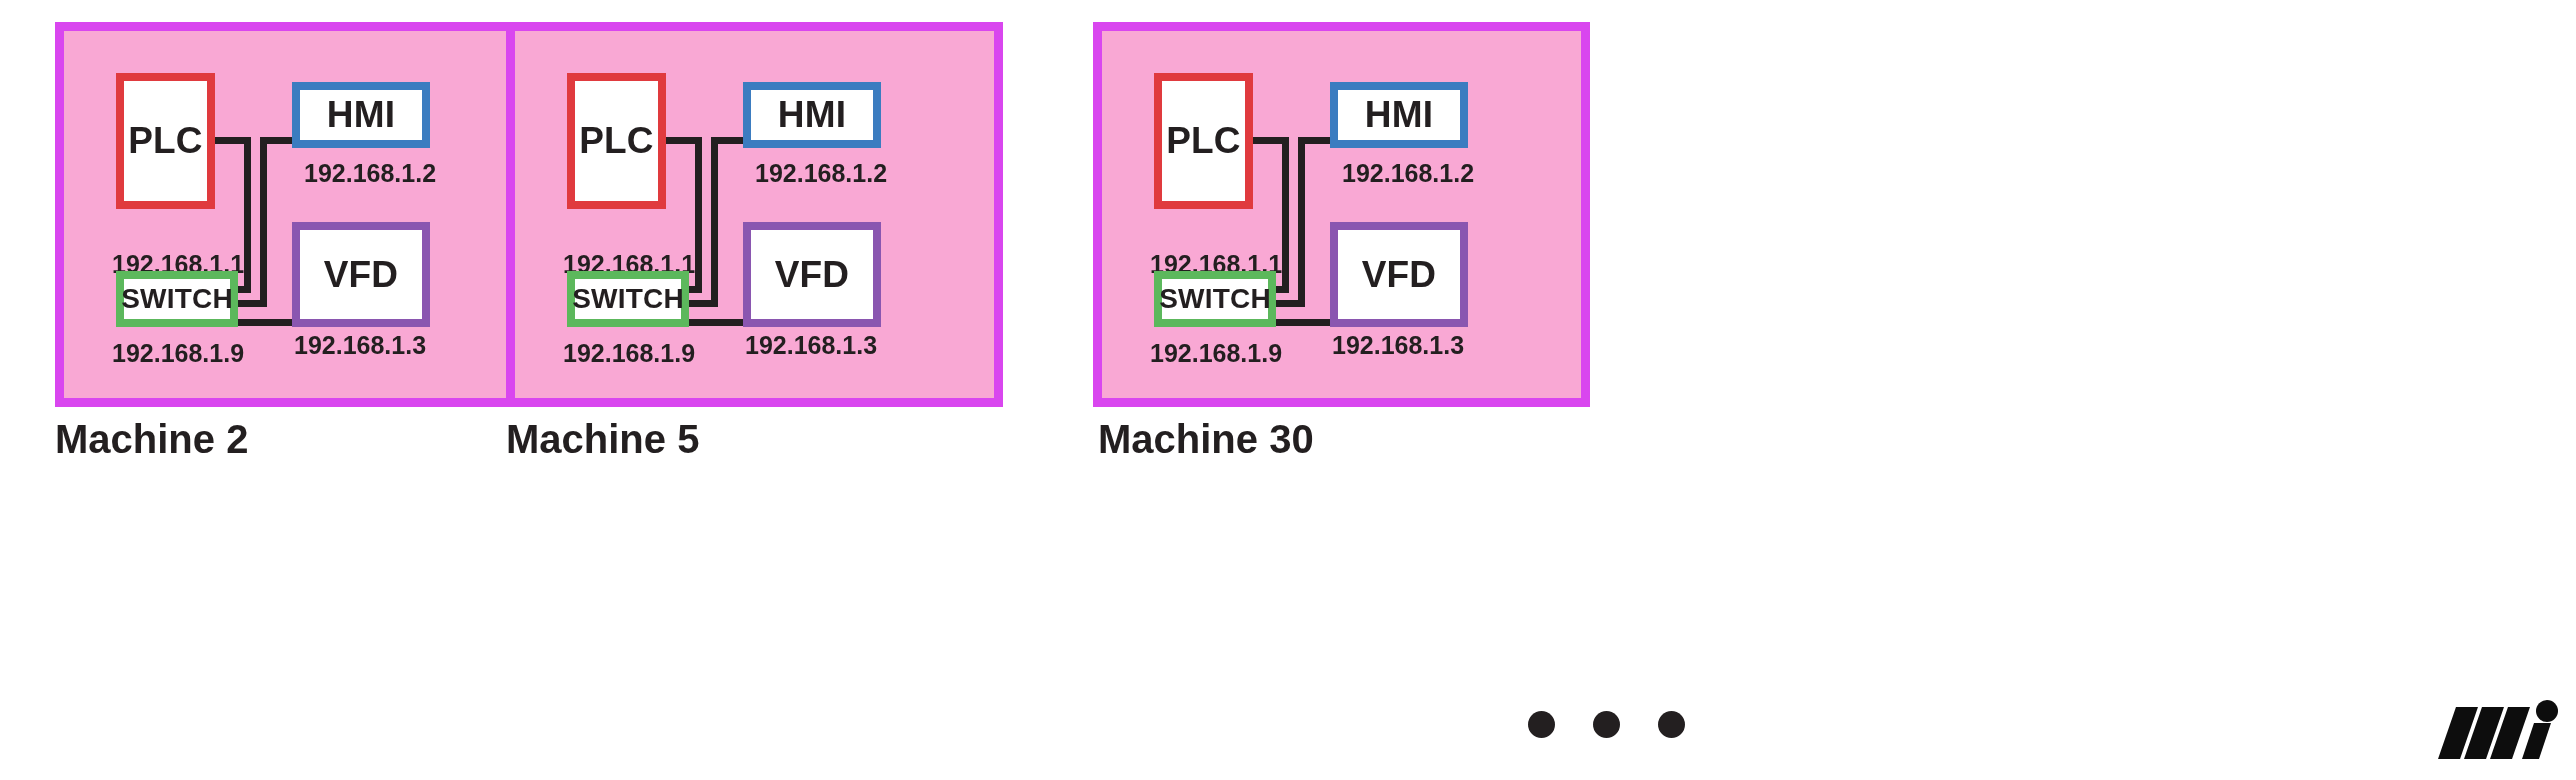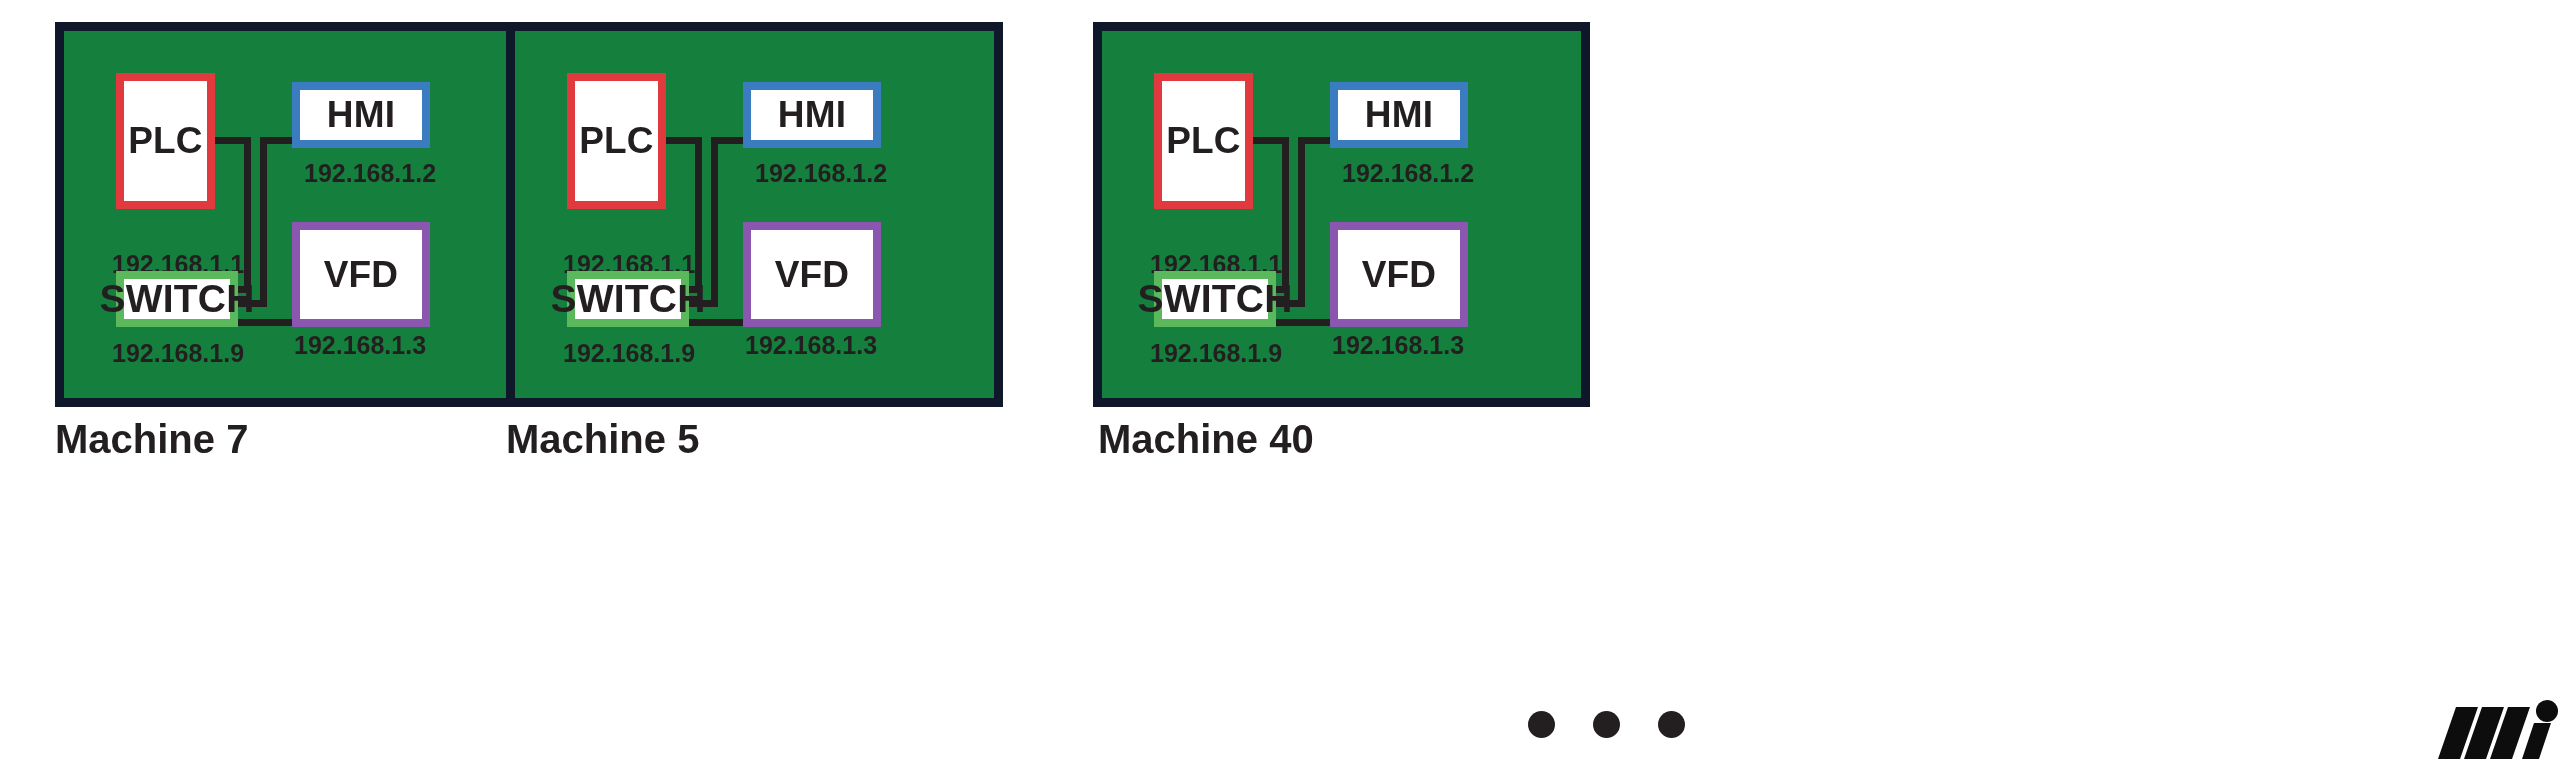--- a/index.html
+++ b/index.html
@@ -17,8 +17,8 @@
     position:absolute;
     top:22px;
     width:497px;height:385px;
-    border:9px solid #0f172a;
-    background:#15803d;
+    border:9px solid #d946ef;
+    background:#f9a8d4;
     box-sizing:border-box;
   }
   .panel-inner{position:absolute;inset:0;}

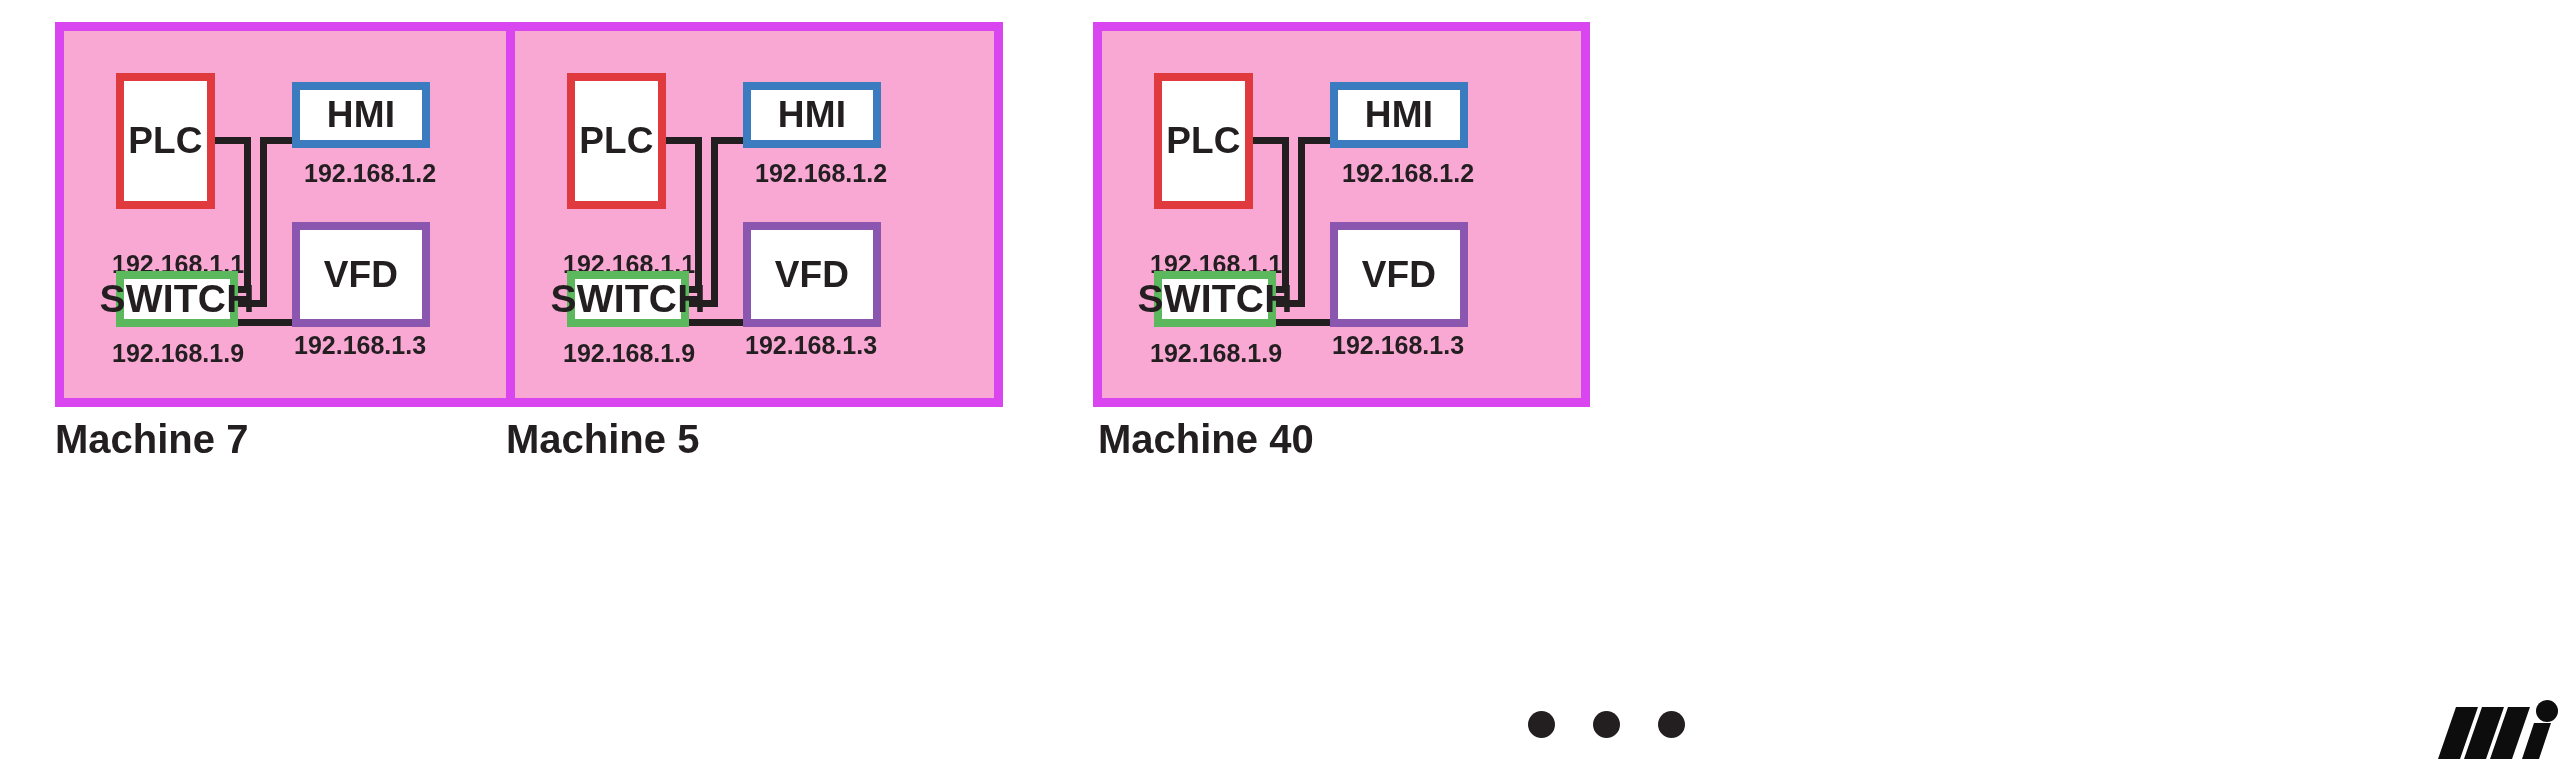--- a/index.html
+++ b/index.html
@@ -48,7 +48,7 @@
   .dev.switch{
     left:52px;top:240px;width:122px;height:56px;
     border:8px solid #5cb85c;
-    font-size:39px;
+    font-size:28px;
   }
   .dev.vfd{
     left:228px;top:191px;width:138px;height:105px;

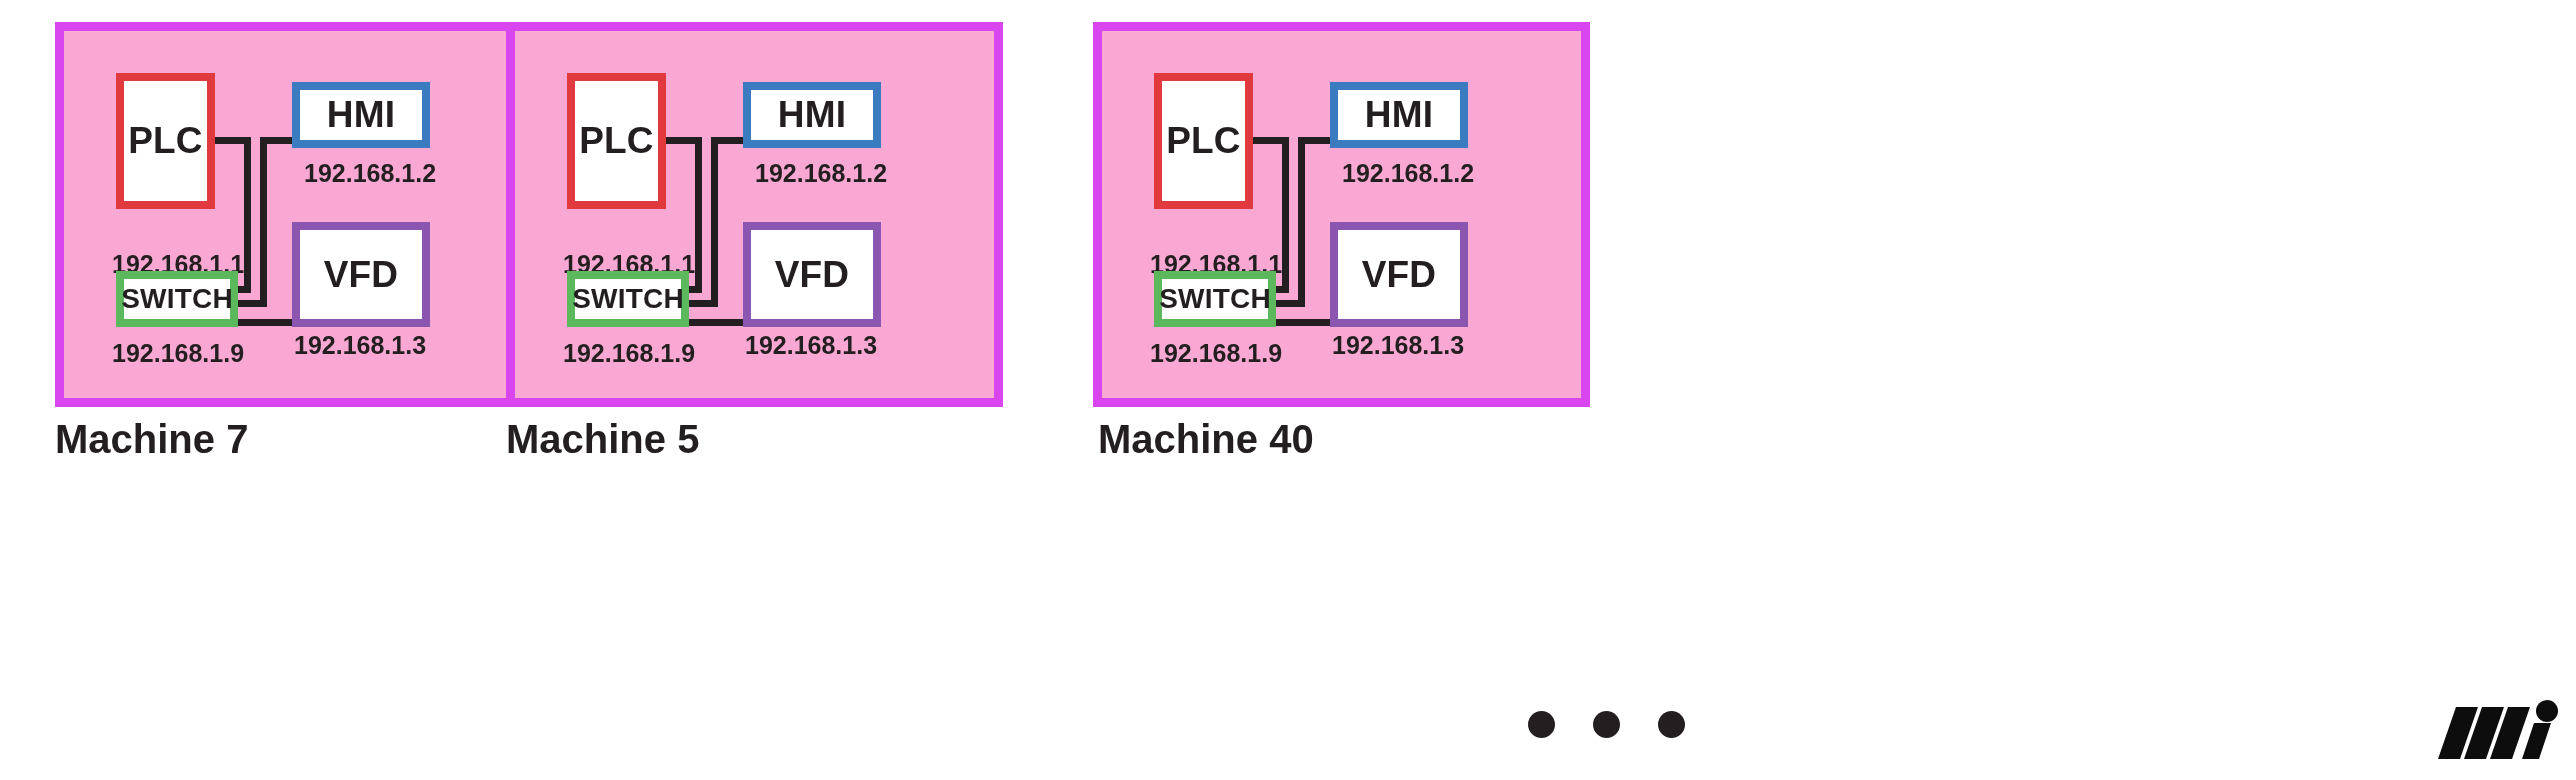--- a/index.html
+++ b/index.html
@@ -126,7 +126,7 @@
       <div class="ip vfd-ip">192.168.1.3</div>
     </div>
   </div>
-  <div class="caption" style="left:55px;">Machine 7</div>
+  <div class="caption" style="left:55px;">Machine 2</div>
 
   <div class="panel" style="left:506px;">
     <div class="panel-inner">

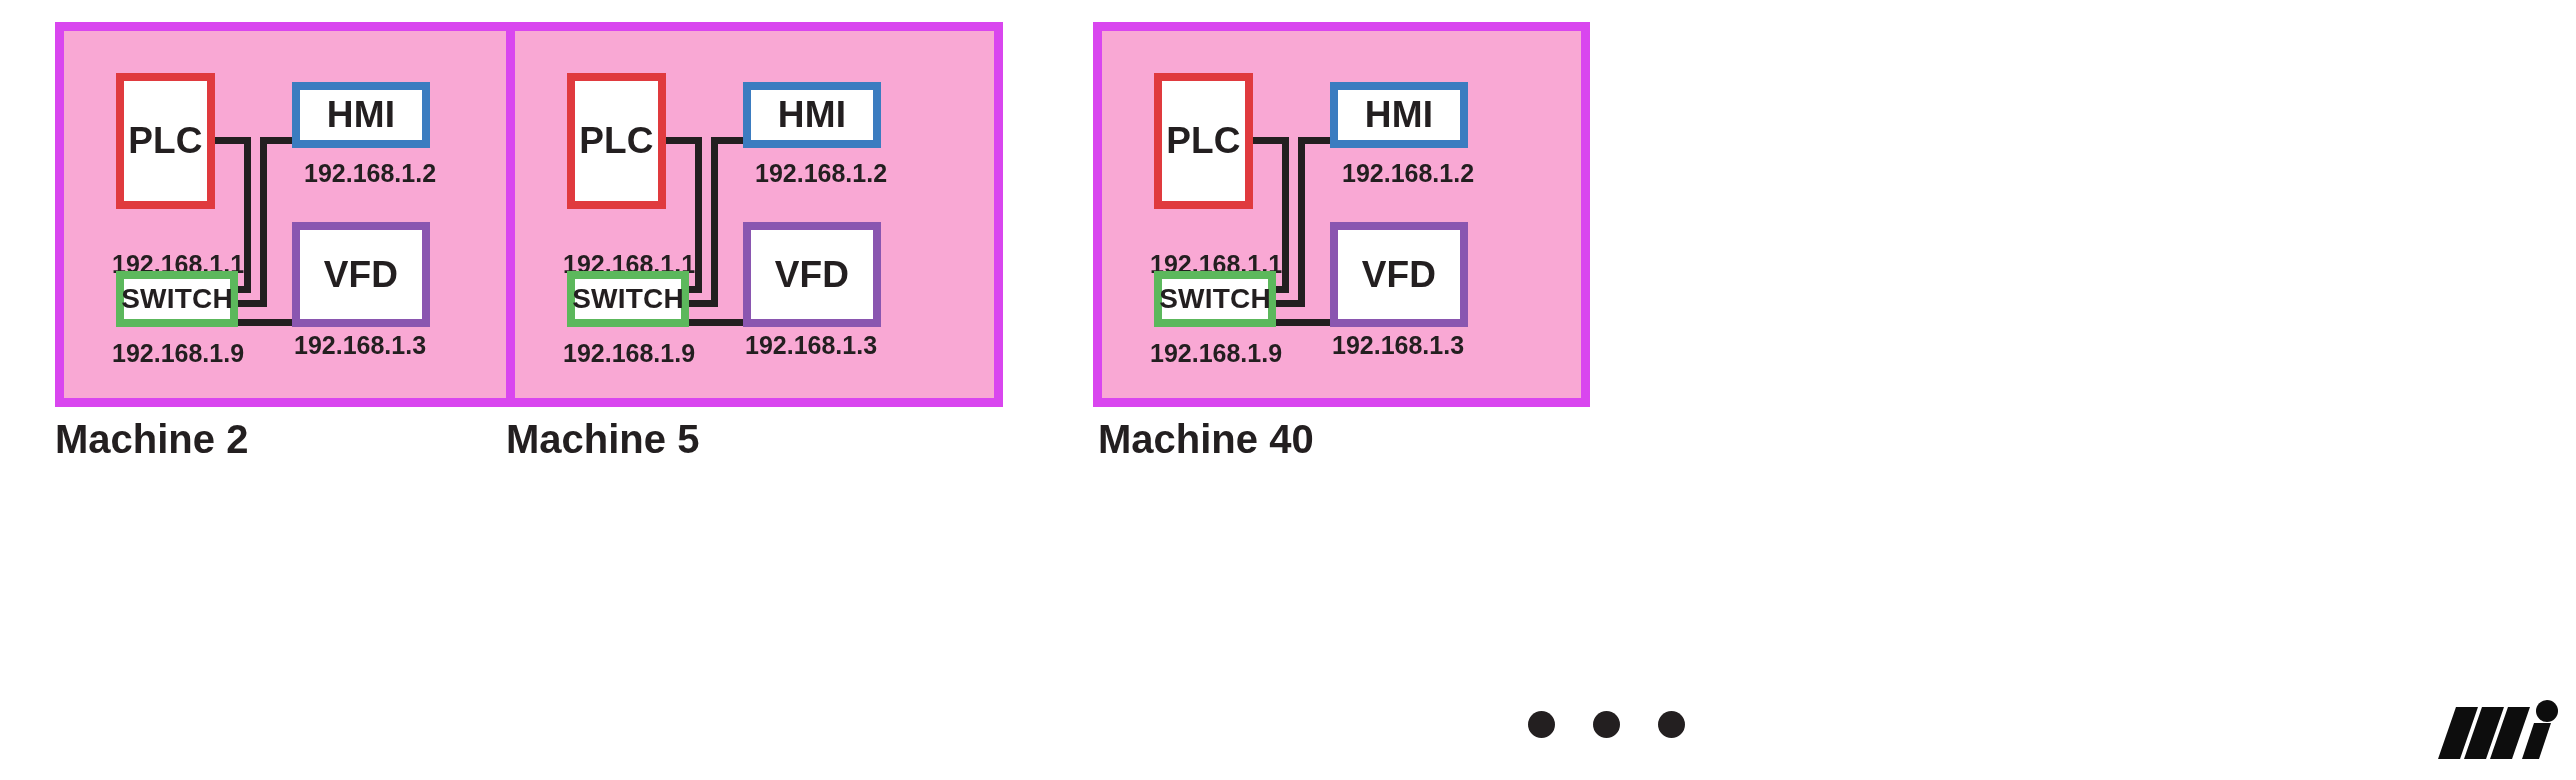--- a/index.html
+++ b/index.html
@@ -178,7 +178,7 @@
       <div class="ip vfd-ip">192.168.1.3</div>
     </div>
   </div>
-  <div class="caption" style="left:1098px;">Machine 40</div>
+  <div class="caption" style="left:1098px;">Machine 30</div>
 
   <svg id="logo" viewBox="0 0 132 66">
     <g fill="#0d0d0d">

